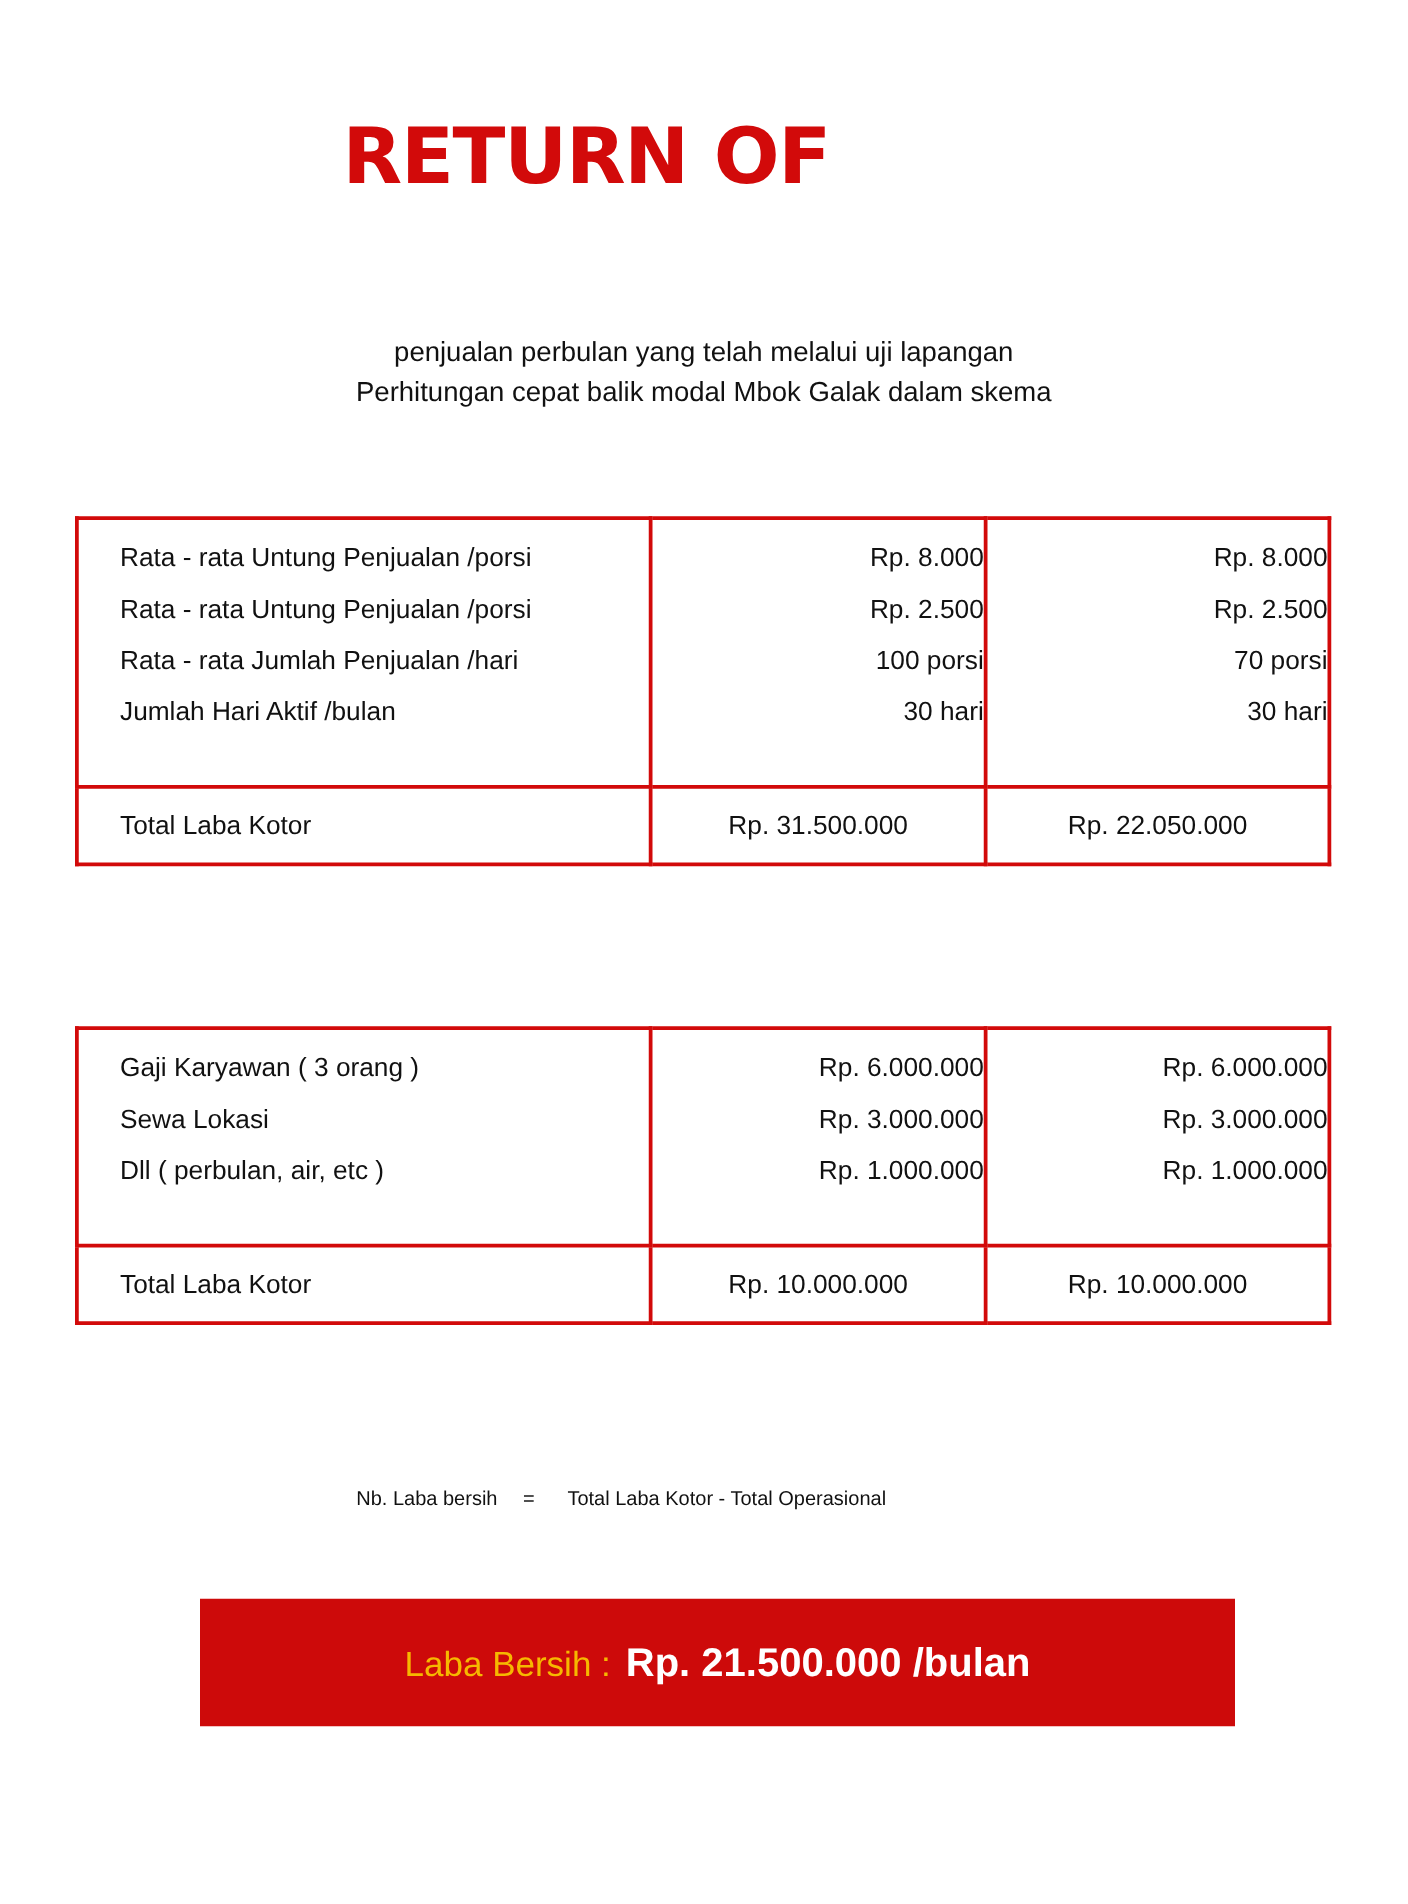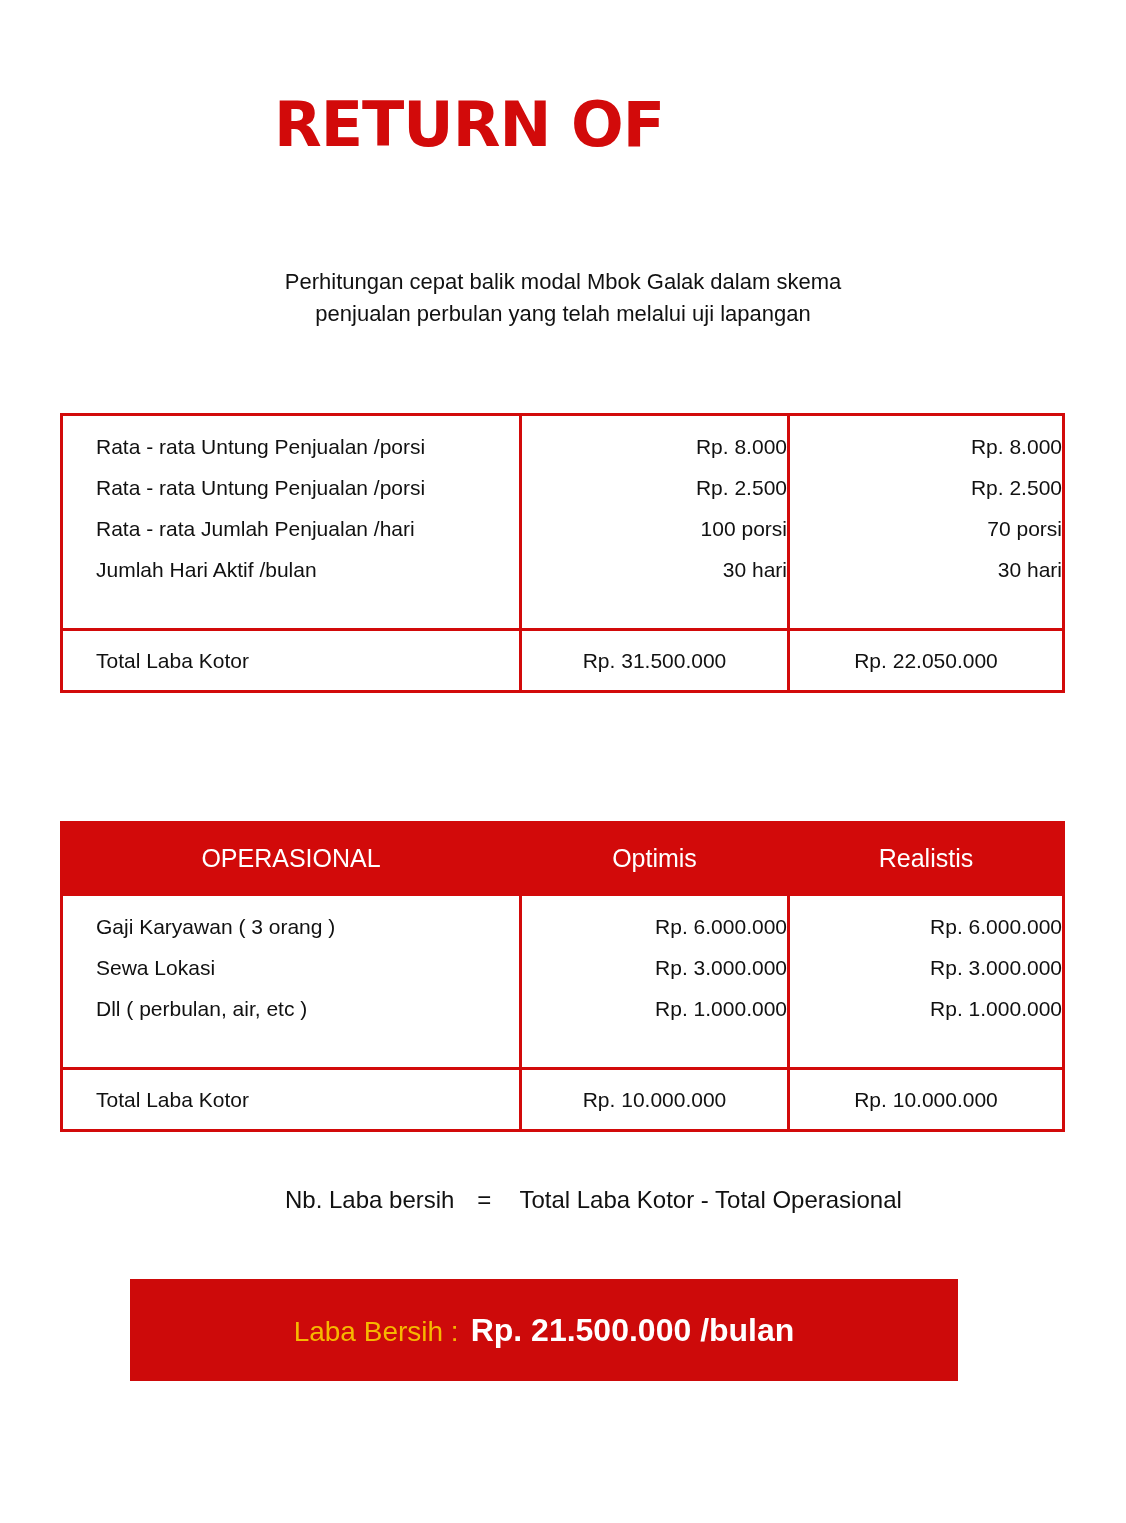--- a/index.html
+++ b/index.html
@@ -65,8 +65,8 @@
 </div>
 
 <div class="subtitle">
+  <div>penjualan perbulan yang telah melalui uji lapangan</div>
   <div>Perhitungan cepat balik modal Mbok Galak dalam skema</div>
-  <div>penjualan perbulan yang telah melalui uji lapangan</div>
 </div>
 
 <table class="roi" id="t1">

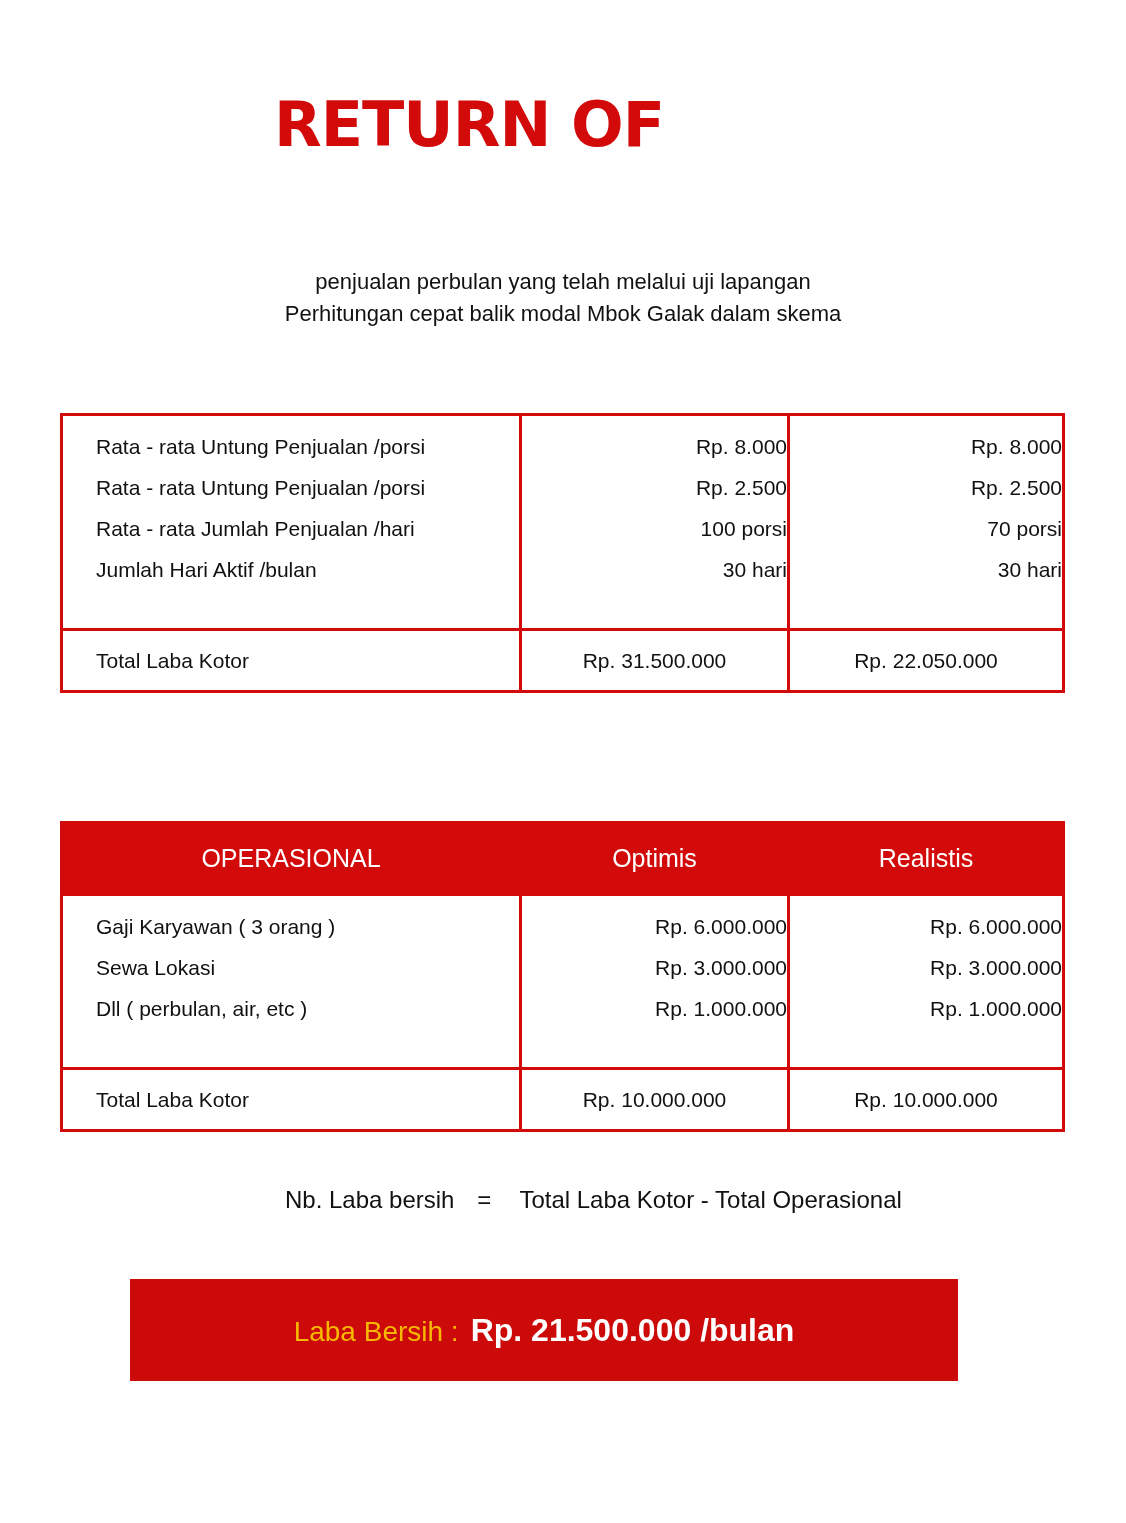--- a/index.html
+++ b/index.html
@@ -111,11 +111,6 @@
       <col class="c3">
     </colgroup>
   <tbody>
-      <tr>
-    <th>OPERASIONAL</th>
-    <th>Optimis</th>
-    <th>Realistis</th>
-  </tr>
   <tr>
     <td class="labels">
       <div class="line">Gaji Karyawan ( 3 orang )</div>

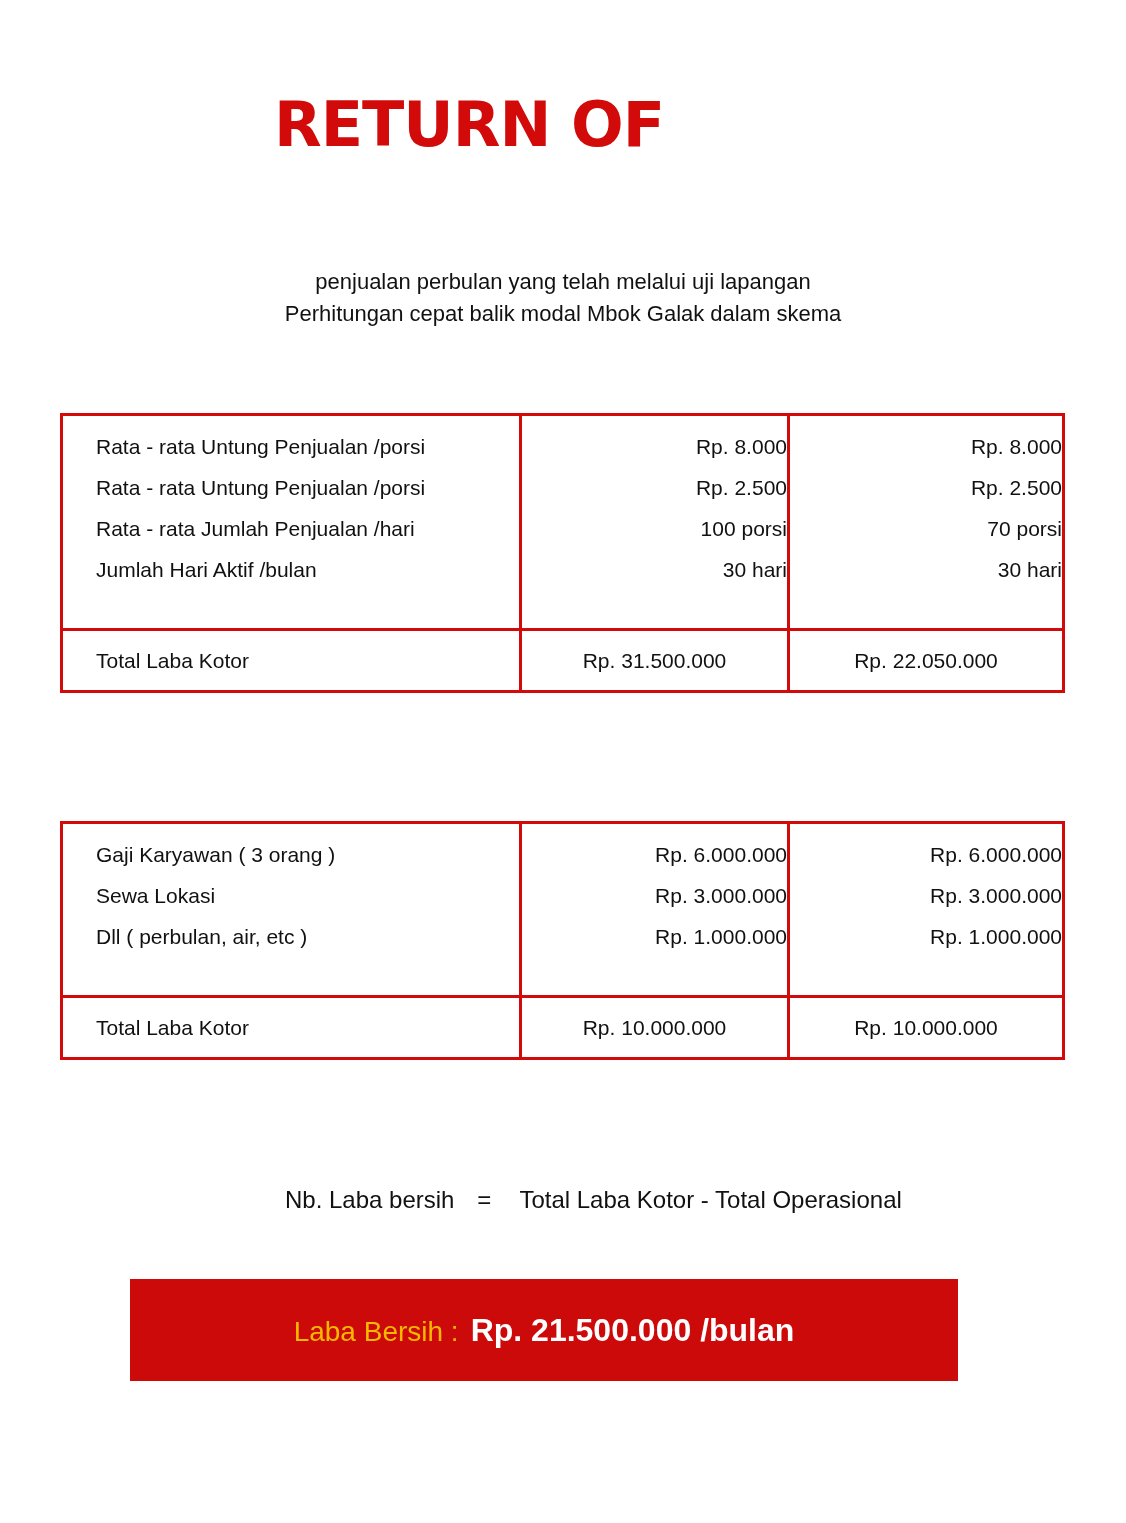--- a/index.html
+++ b/index.html
@@ -46,7 +46,7 @@
   #t2 { top: 821px; }
 
   .note {
-    position: absolute; top: 1186px; left: 285px; font-size: 24px; line-height: 28px;
+    position: absolute; top: 1186px; left: 285px; font-size: 16px; line-height: 28px;
   }
   .note .eq { display: inline-block; margin: 0 22px 0 16px; }
 

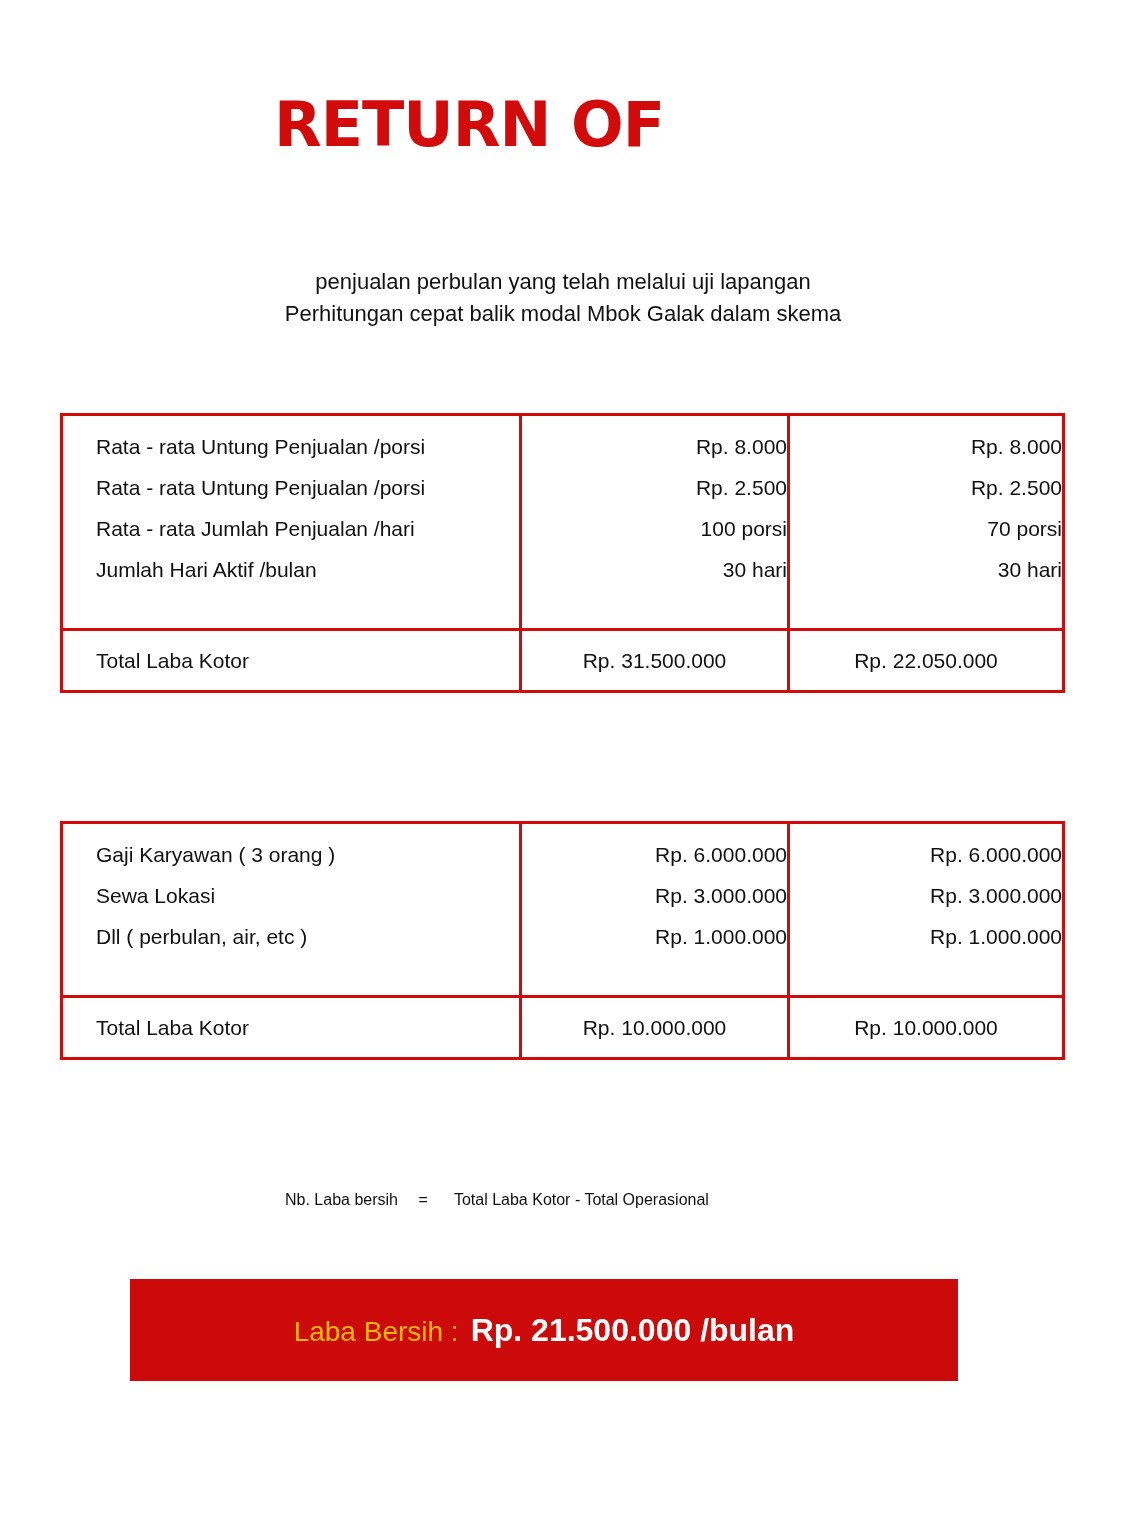--- a/index.html
+++ b/index.html
@@ -51,7 +51,7 @@
   .note .eq { display: inline-block; margin: 0 22px 0 16px; }
 
   .banner {
-    position: absolute; left: 130px; top: 1279px; width: 828px; height: 102px;
+    position: absolute; left: 160px; top: 1279px; width: 828px; height: 102px;
     background: #cd0a0a; display: flex; align-items: center; justify-content: center;
   }
   .banner .lab { color: #f6b800; font-size: 28px; margin-right: 12px; margin-top: 4px; }

